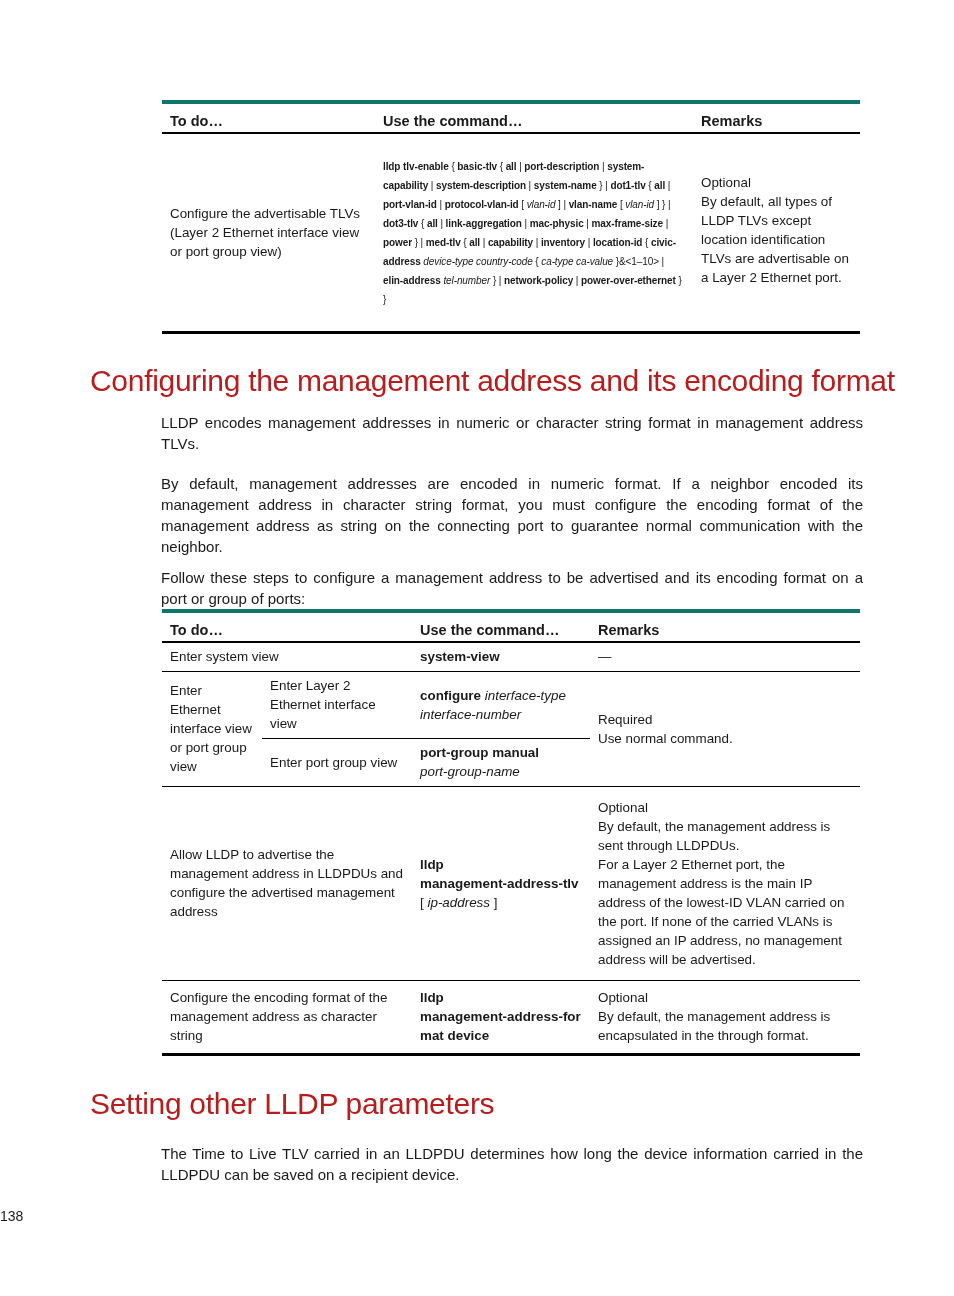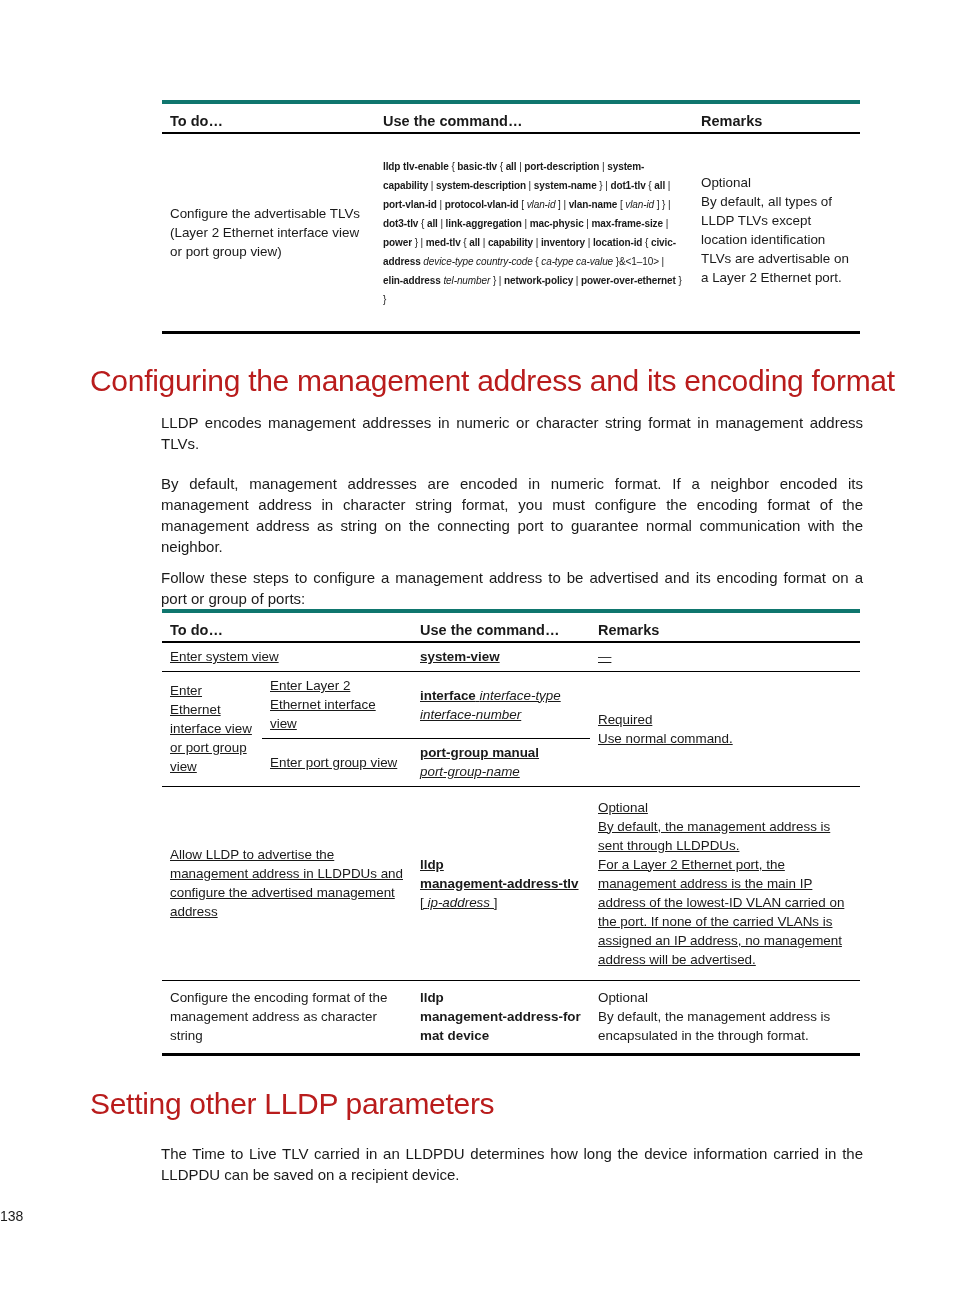--- a/index.html
+++ b/index.html
@@ -16,7 +16,7 @@
   .tbl th { text-align: left; font-weight: bold; font-size: 14.5px; padding: 7px 8px 1px 8px; border-top: 4px solid #0f766e; border-bottom: 2px solid #000; vertical-align: bottom; }
   .tbl td { padding: 4px 8px; vertical-align: middle; }
   .tbl tr.last td { border-bottom: 3px solid #000; }
-  .tbl td.rowline { border-bottom: 1px solid #000; text-decoration: underline; }
+  .tbl td.rowline { border-bottom: 1px solid #000; }
   .tbl p { margin: 0; }
   .tbl p + p { }
   .cmd { font-size: 10px; letter-spacing: -0.1px; }

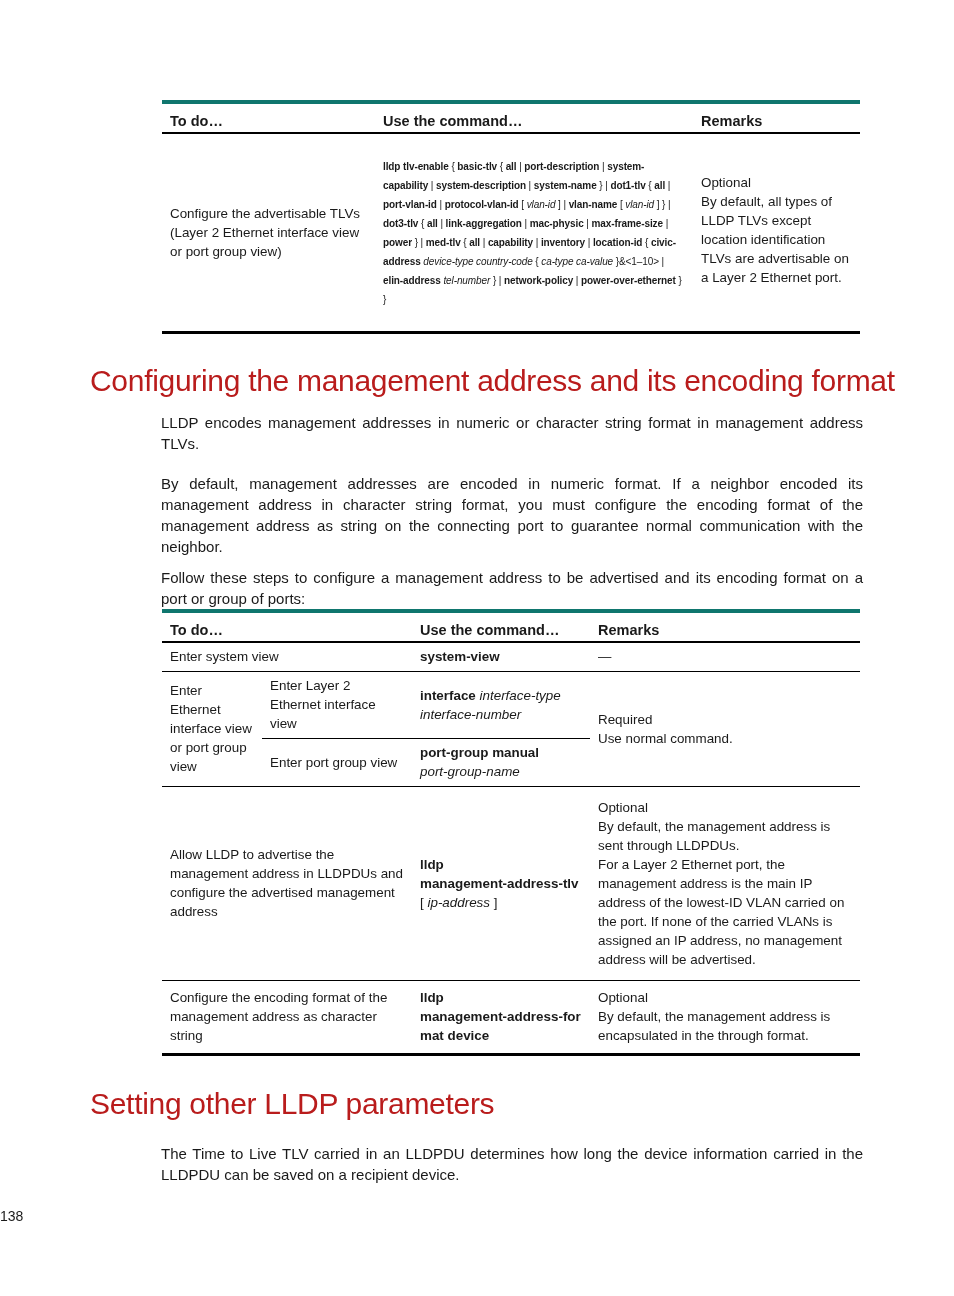--- a/index.html
+++ b/index.html
@@ -90,7 +90,7 @@
       <td rowspan="2" class="rowline">Enter Ethernet interface view or port group view</td>
       <td class="rowline">Enter Layer 2 Ethernet interface view</td>
       <td class="rowline">
-        <span class="b">interface</span>
+        <span class="b">configure</span>
         <span class="i">interface-type interface-number</span>
       </td>
       <td rowspan="2" class="rowline">

